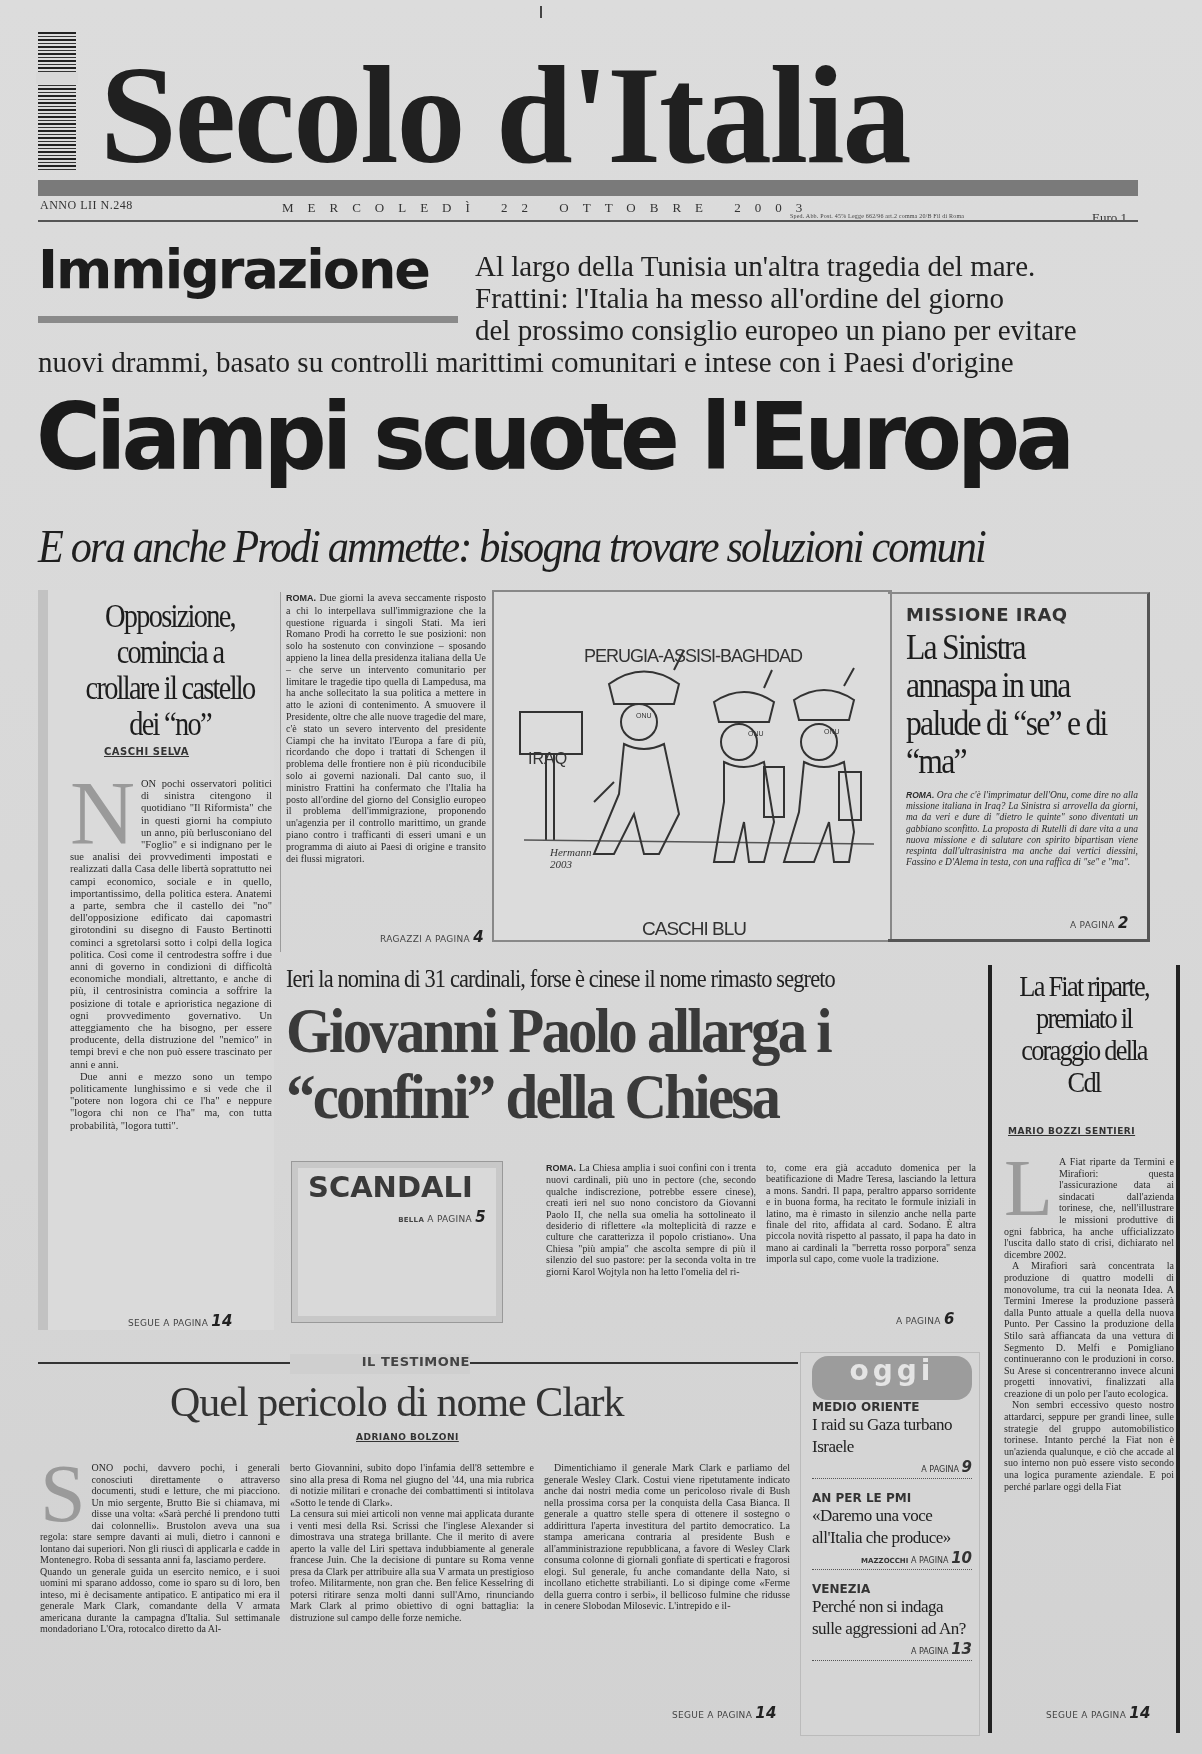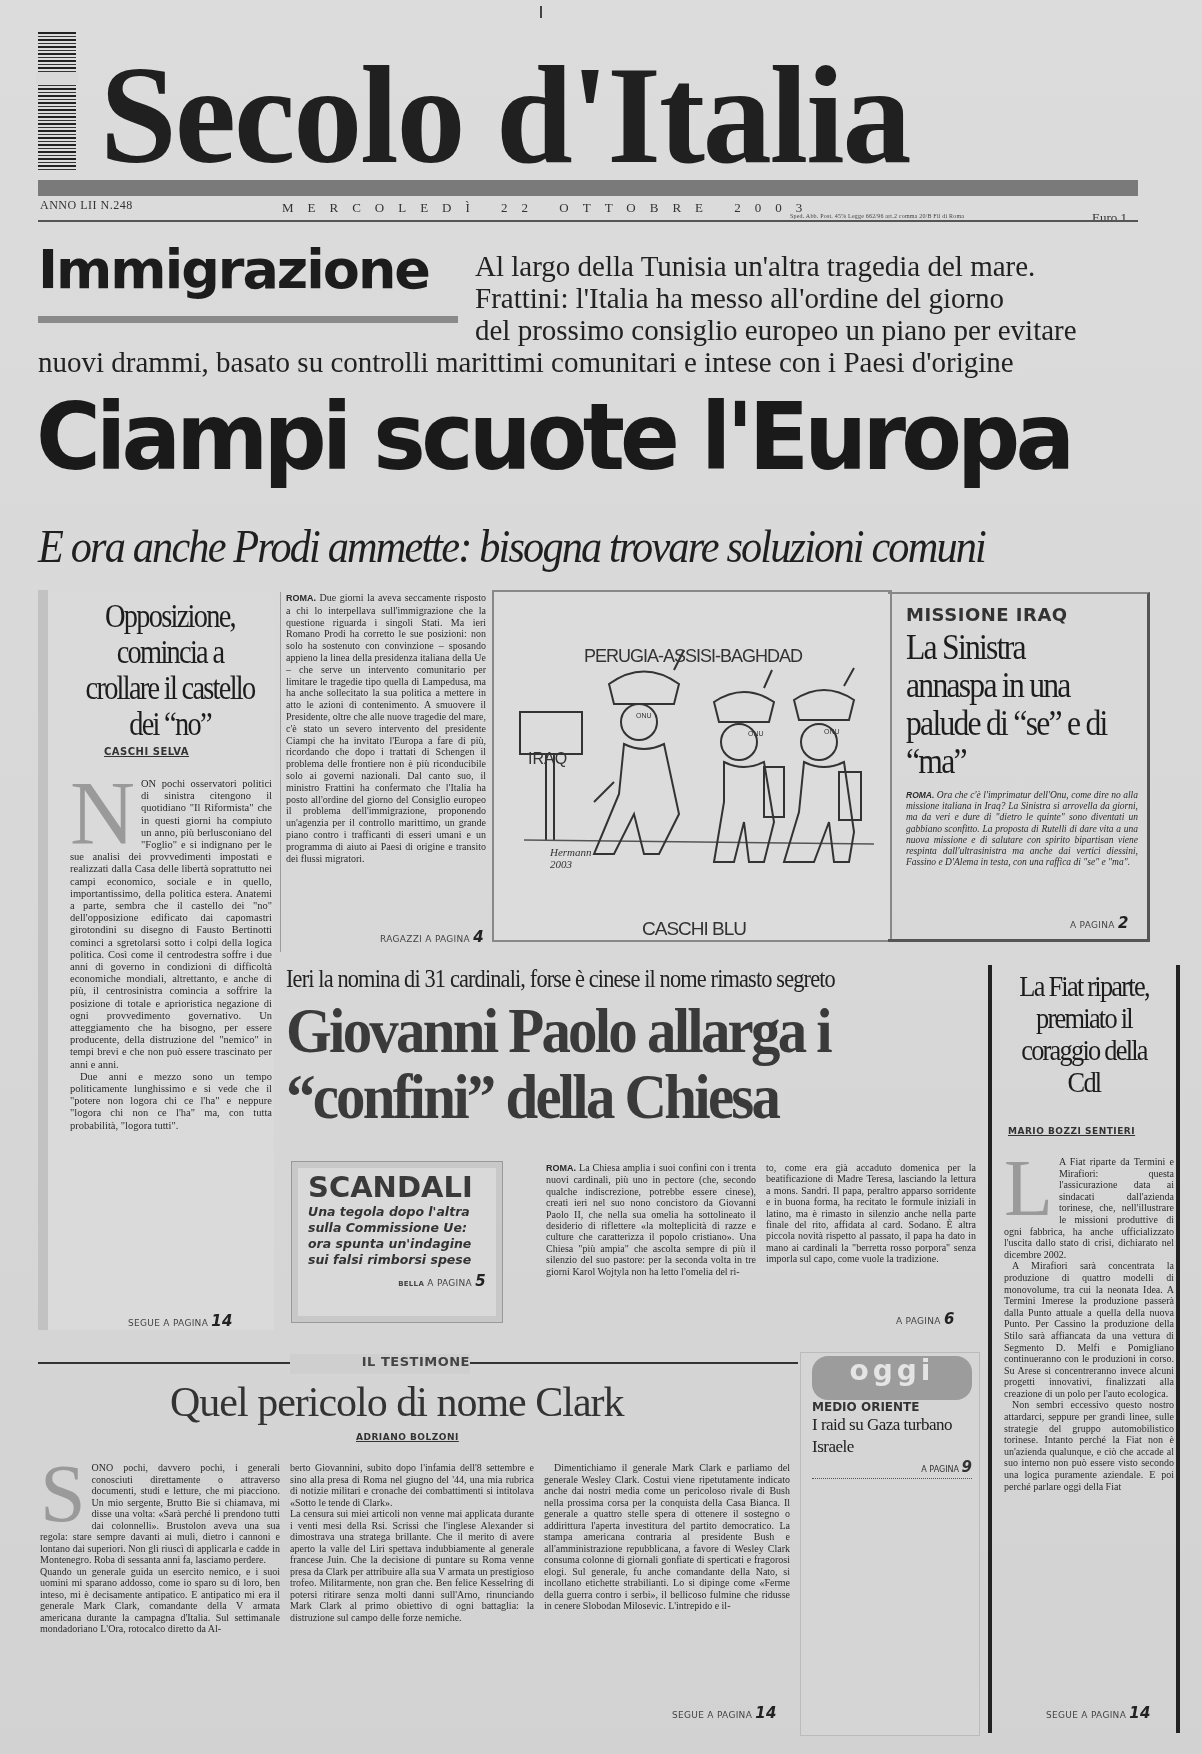--- a/index.html
+++ b/index.html
@@ -176,7 +176,6 @@
 
   <div class="abs scandali">
     <div class="scandali-head">SCANDALI</div>
-    <div class="scandali-sub">Una tegola dopo l'altra sulla Commissione Ue: ora spunta un'indagine sui falsi rimborsi spese</div>
     <div class="segue" style="text-align:right;margin-top:4px;">
       <span style="font-weight:bold;font-size:7px;">BELLA</span>
       <span>A PAGINA</span>

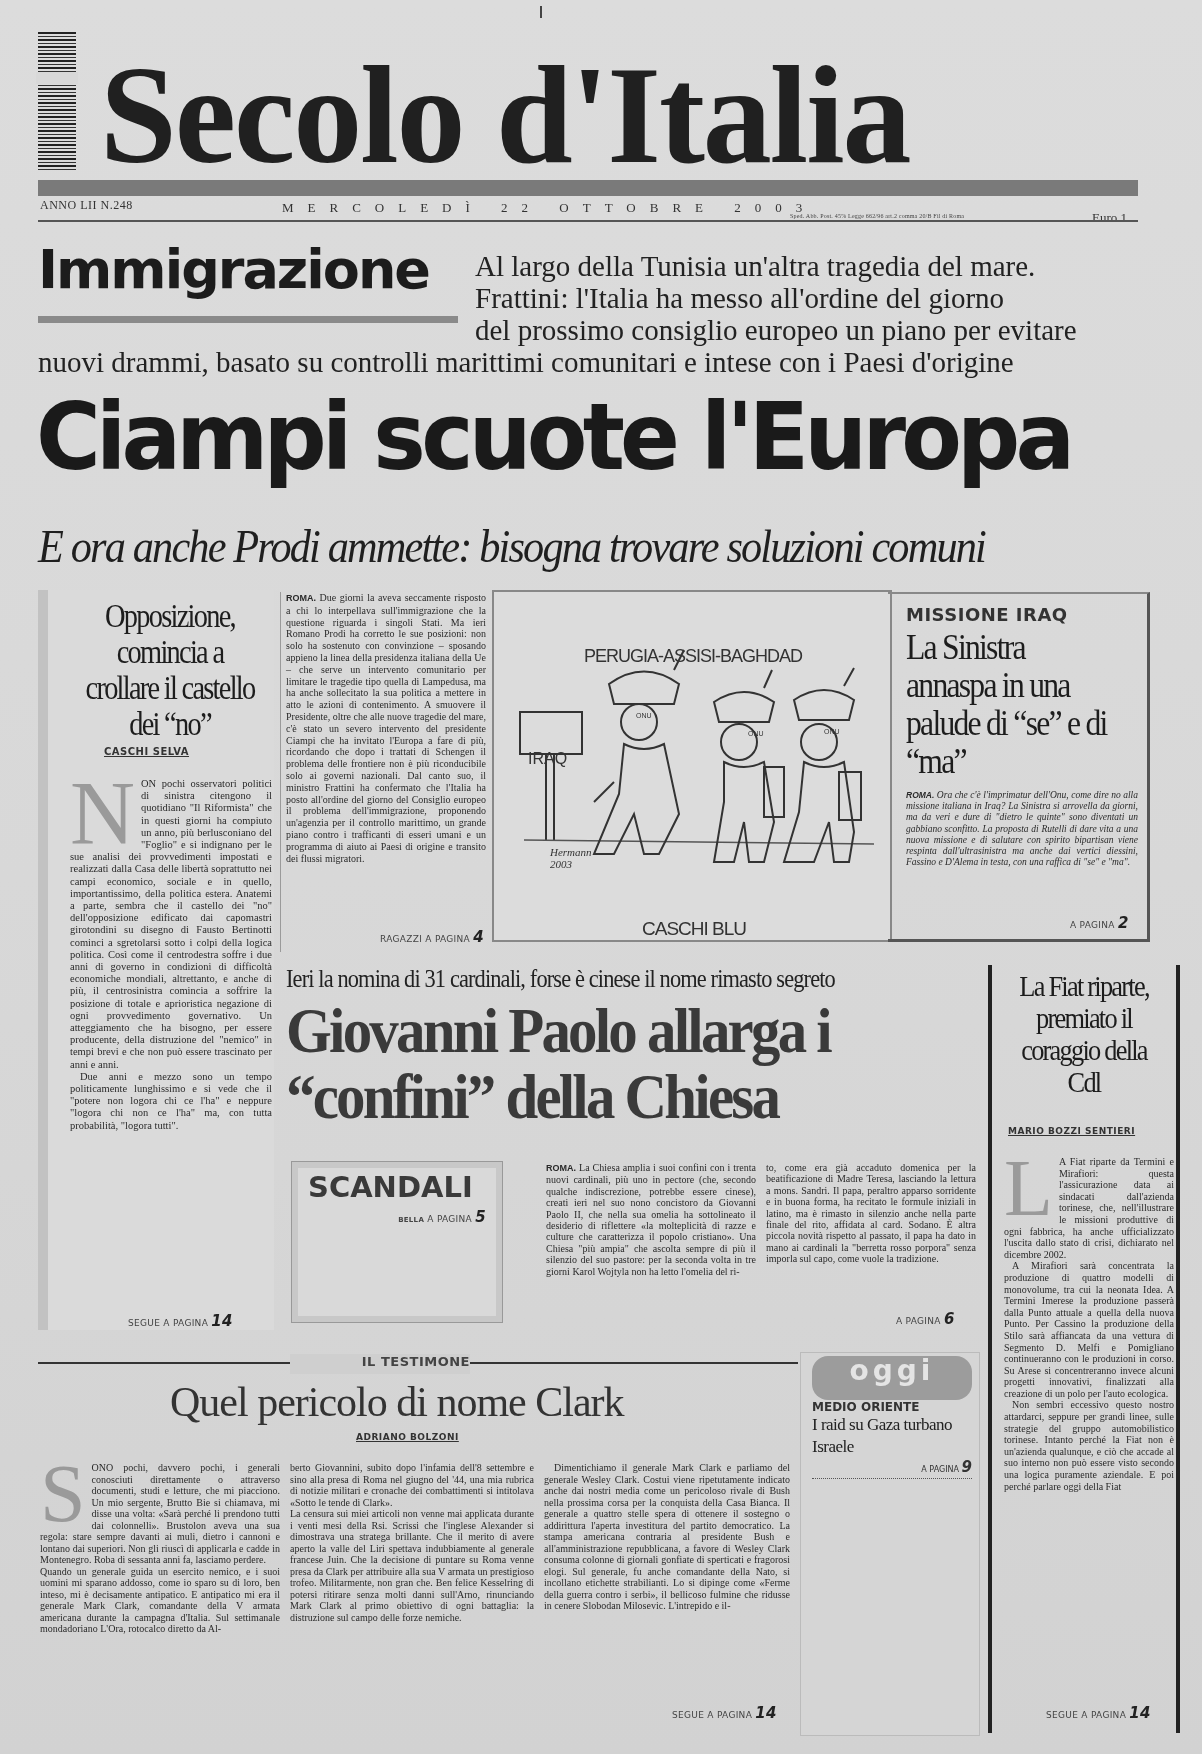--- a/index.html
+++ b/index.html
@@ -244,6 +244,15 @@
         <b>9</b>
       </div>
     </div>
+    <div style="margin-bottom:12px;">
+      <div class="oggi-kicker">AN PER LE PMI</div>
+      <div class="oggi-text serif">«Daremo una voce all'Italia che produce»</div>
+      <div class="oggi-ref">
+        <span style="font-weight:bold;font-size:7px;">MAZZOCCHI</span>
+        <span>A PAGINA</span>
+        <b>10</b>
+      </div>
+    </div>
   </div>
 
 </div>

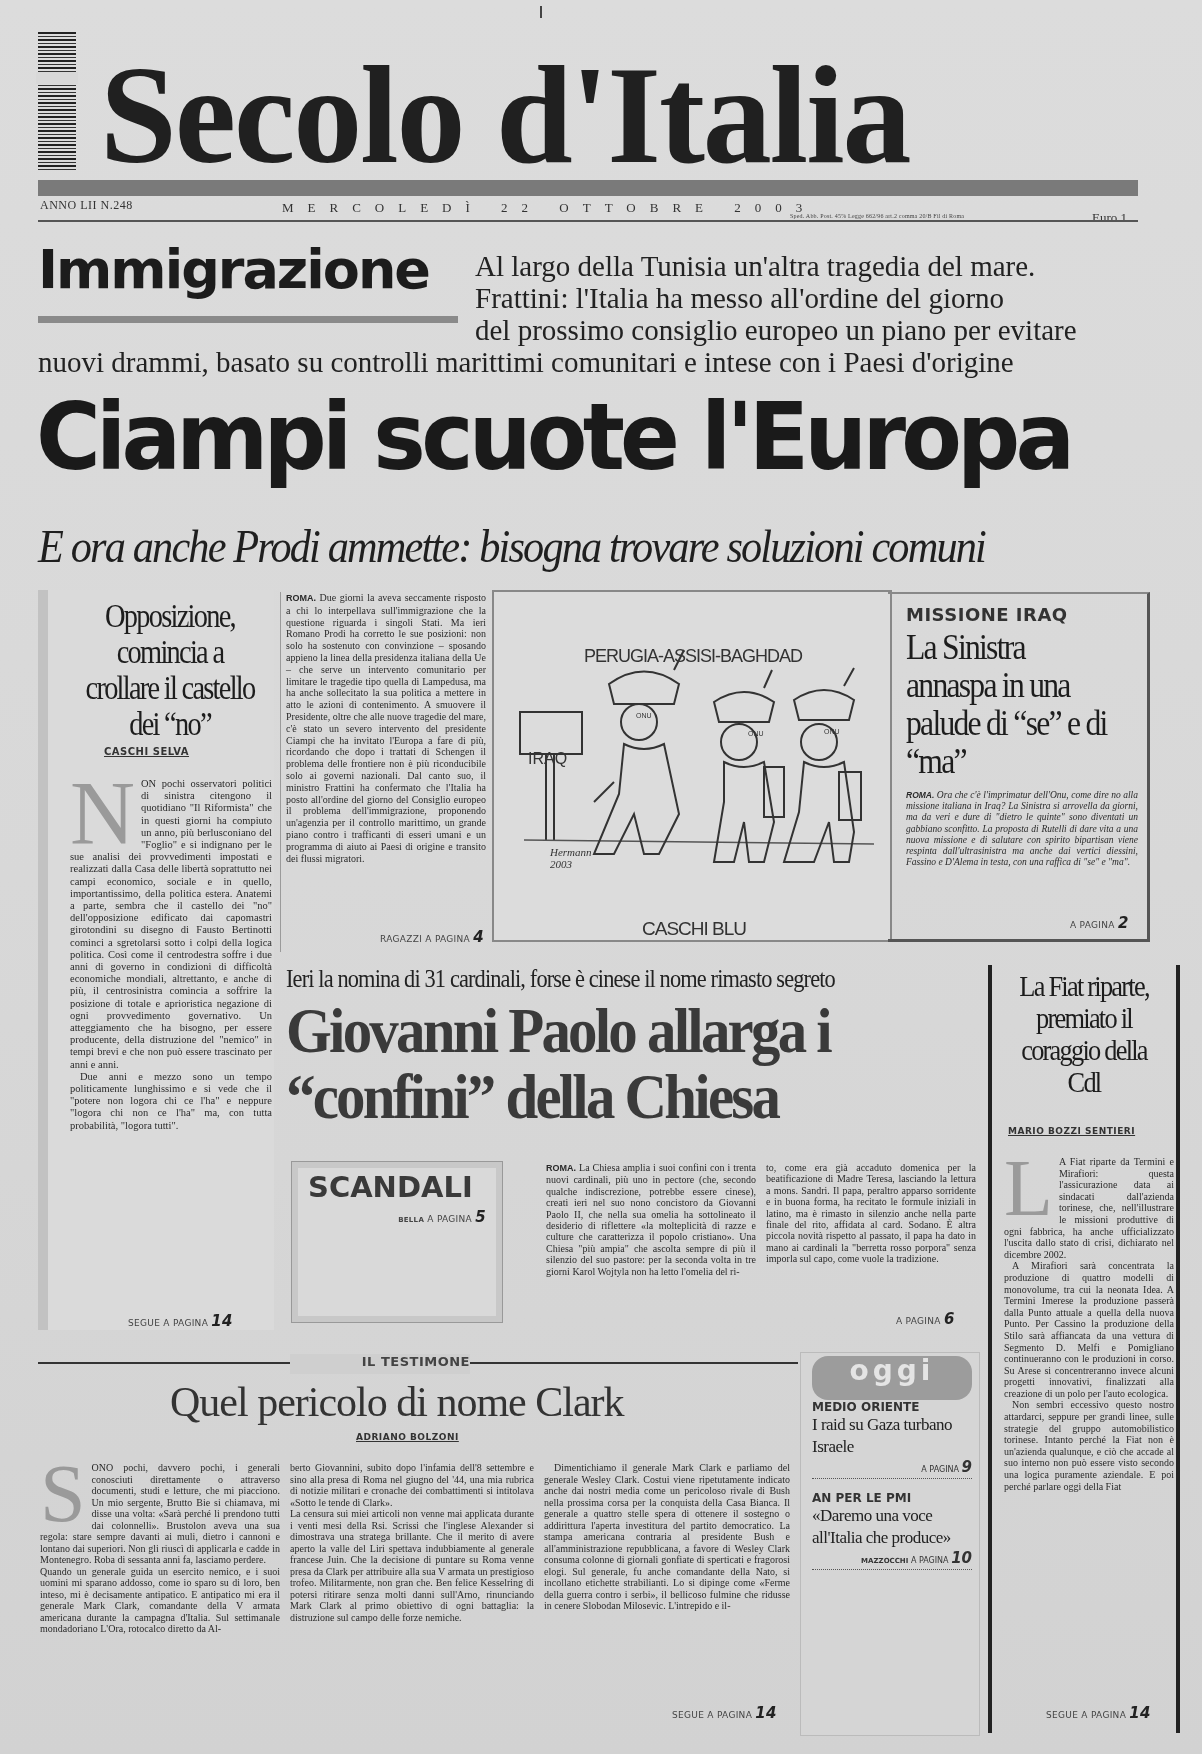--- a/index.html
+++ b/index.html
@@ -253,6 +253,14 @@
         <b>10</b>
       </div>
     </div>
+    <div>
+      <div class="oggi-kicker">VENEZIA</div>
+      <div class="oggi-text serif">Perché non si indaga sulle aggressioni ad An?</div>
+      <div class="oggi-ref">
+        <span>A PAGINA</span>
+        <b>13</b>
+      </div>
+    </div>
   </div>
 
 </div>

